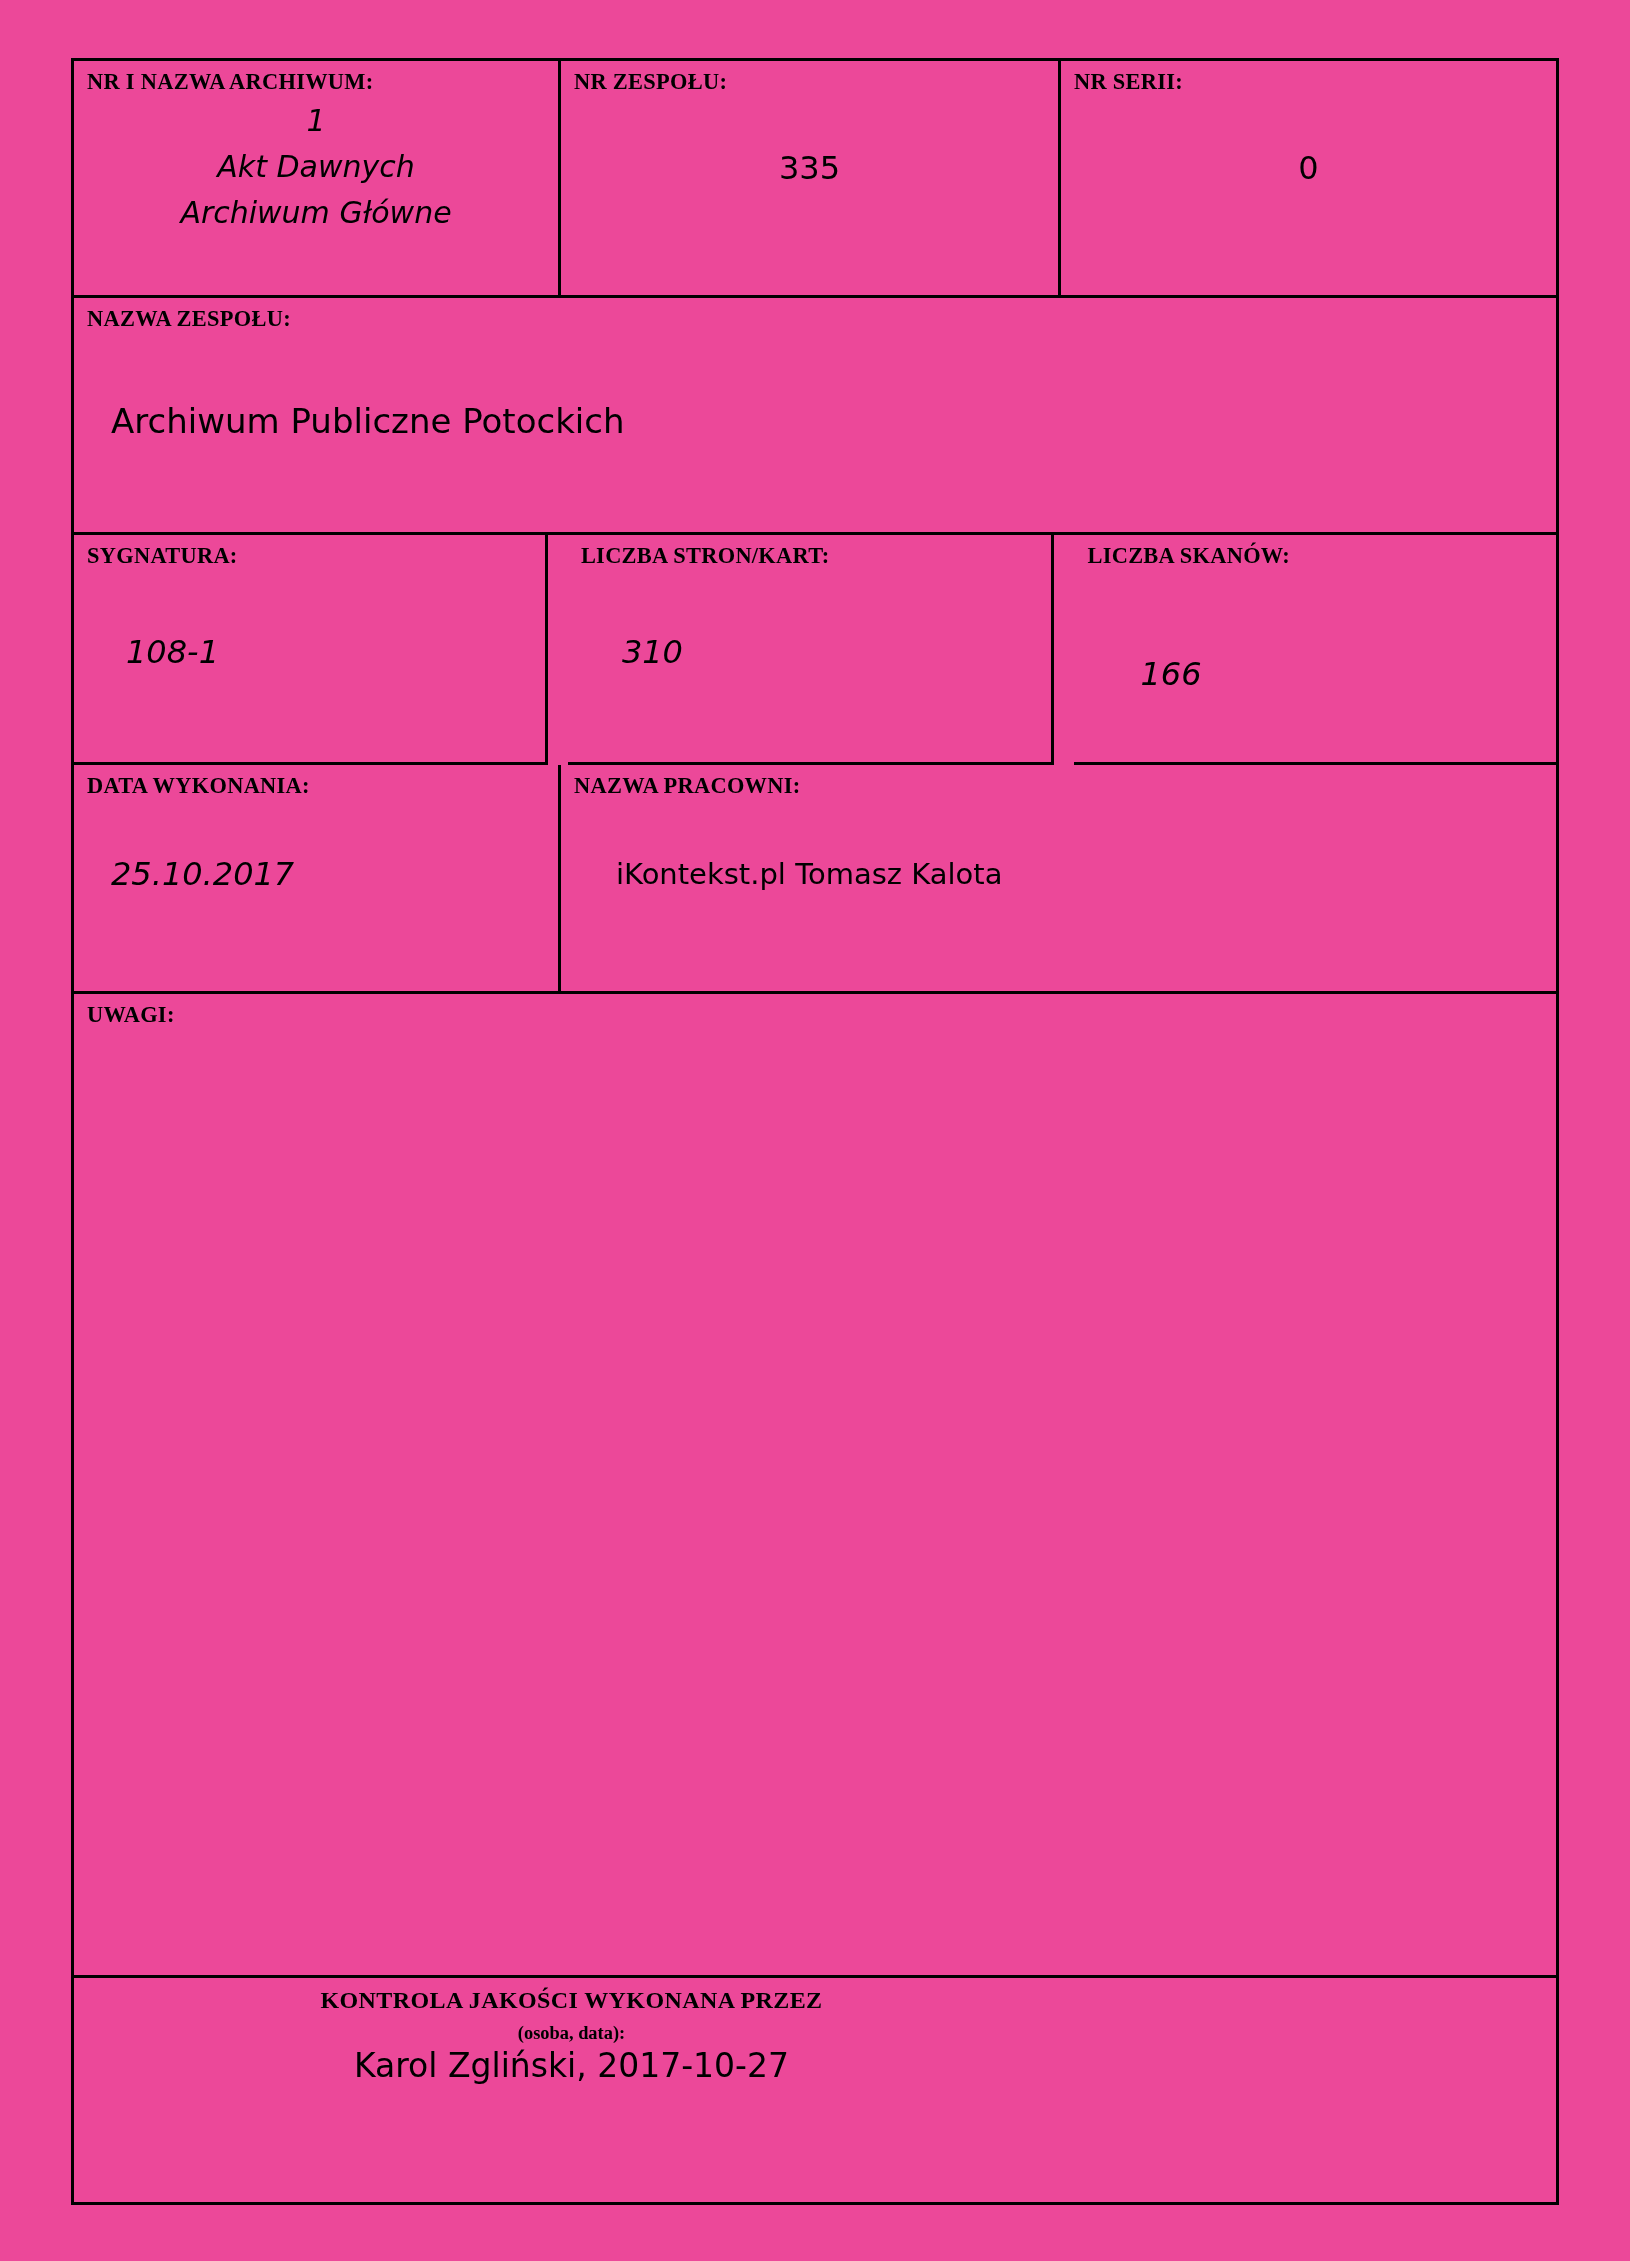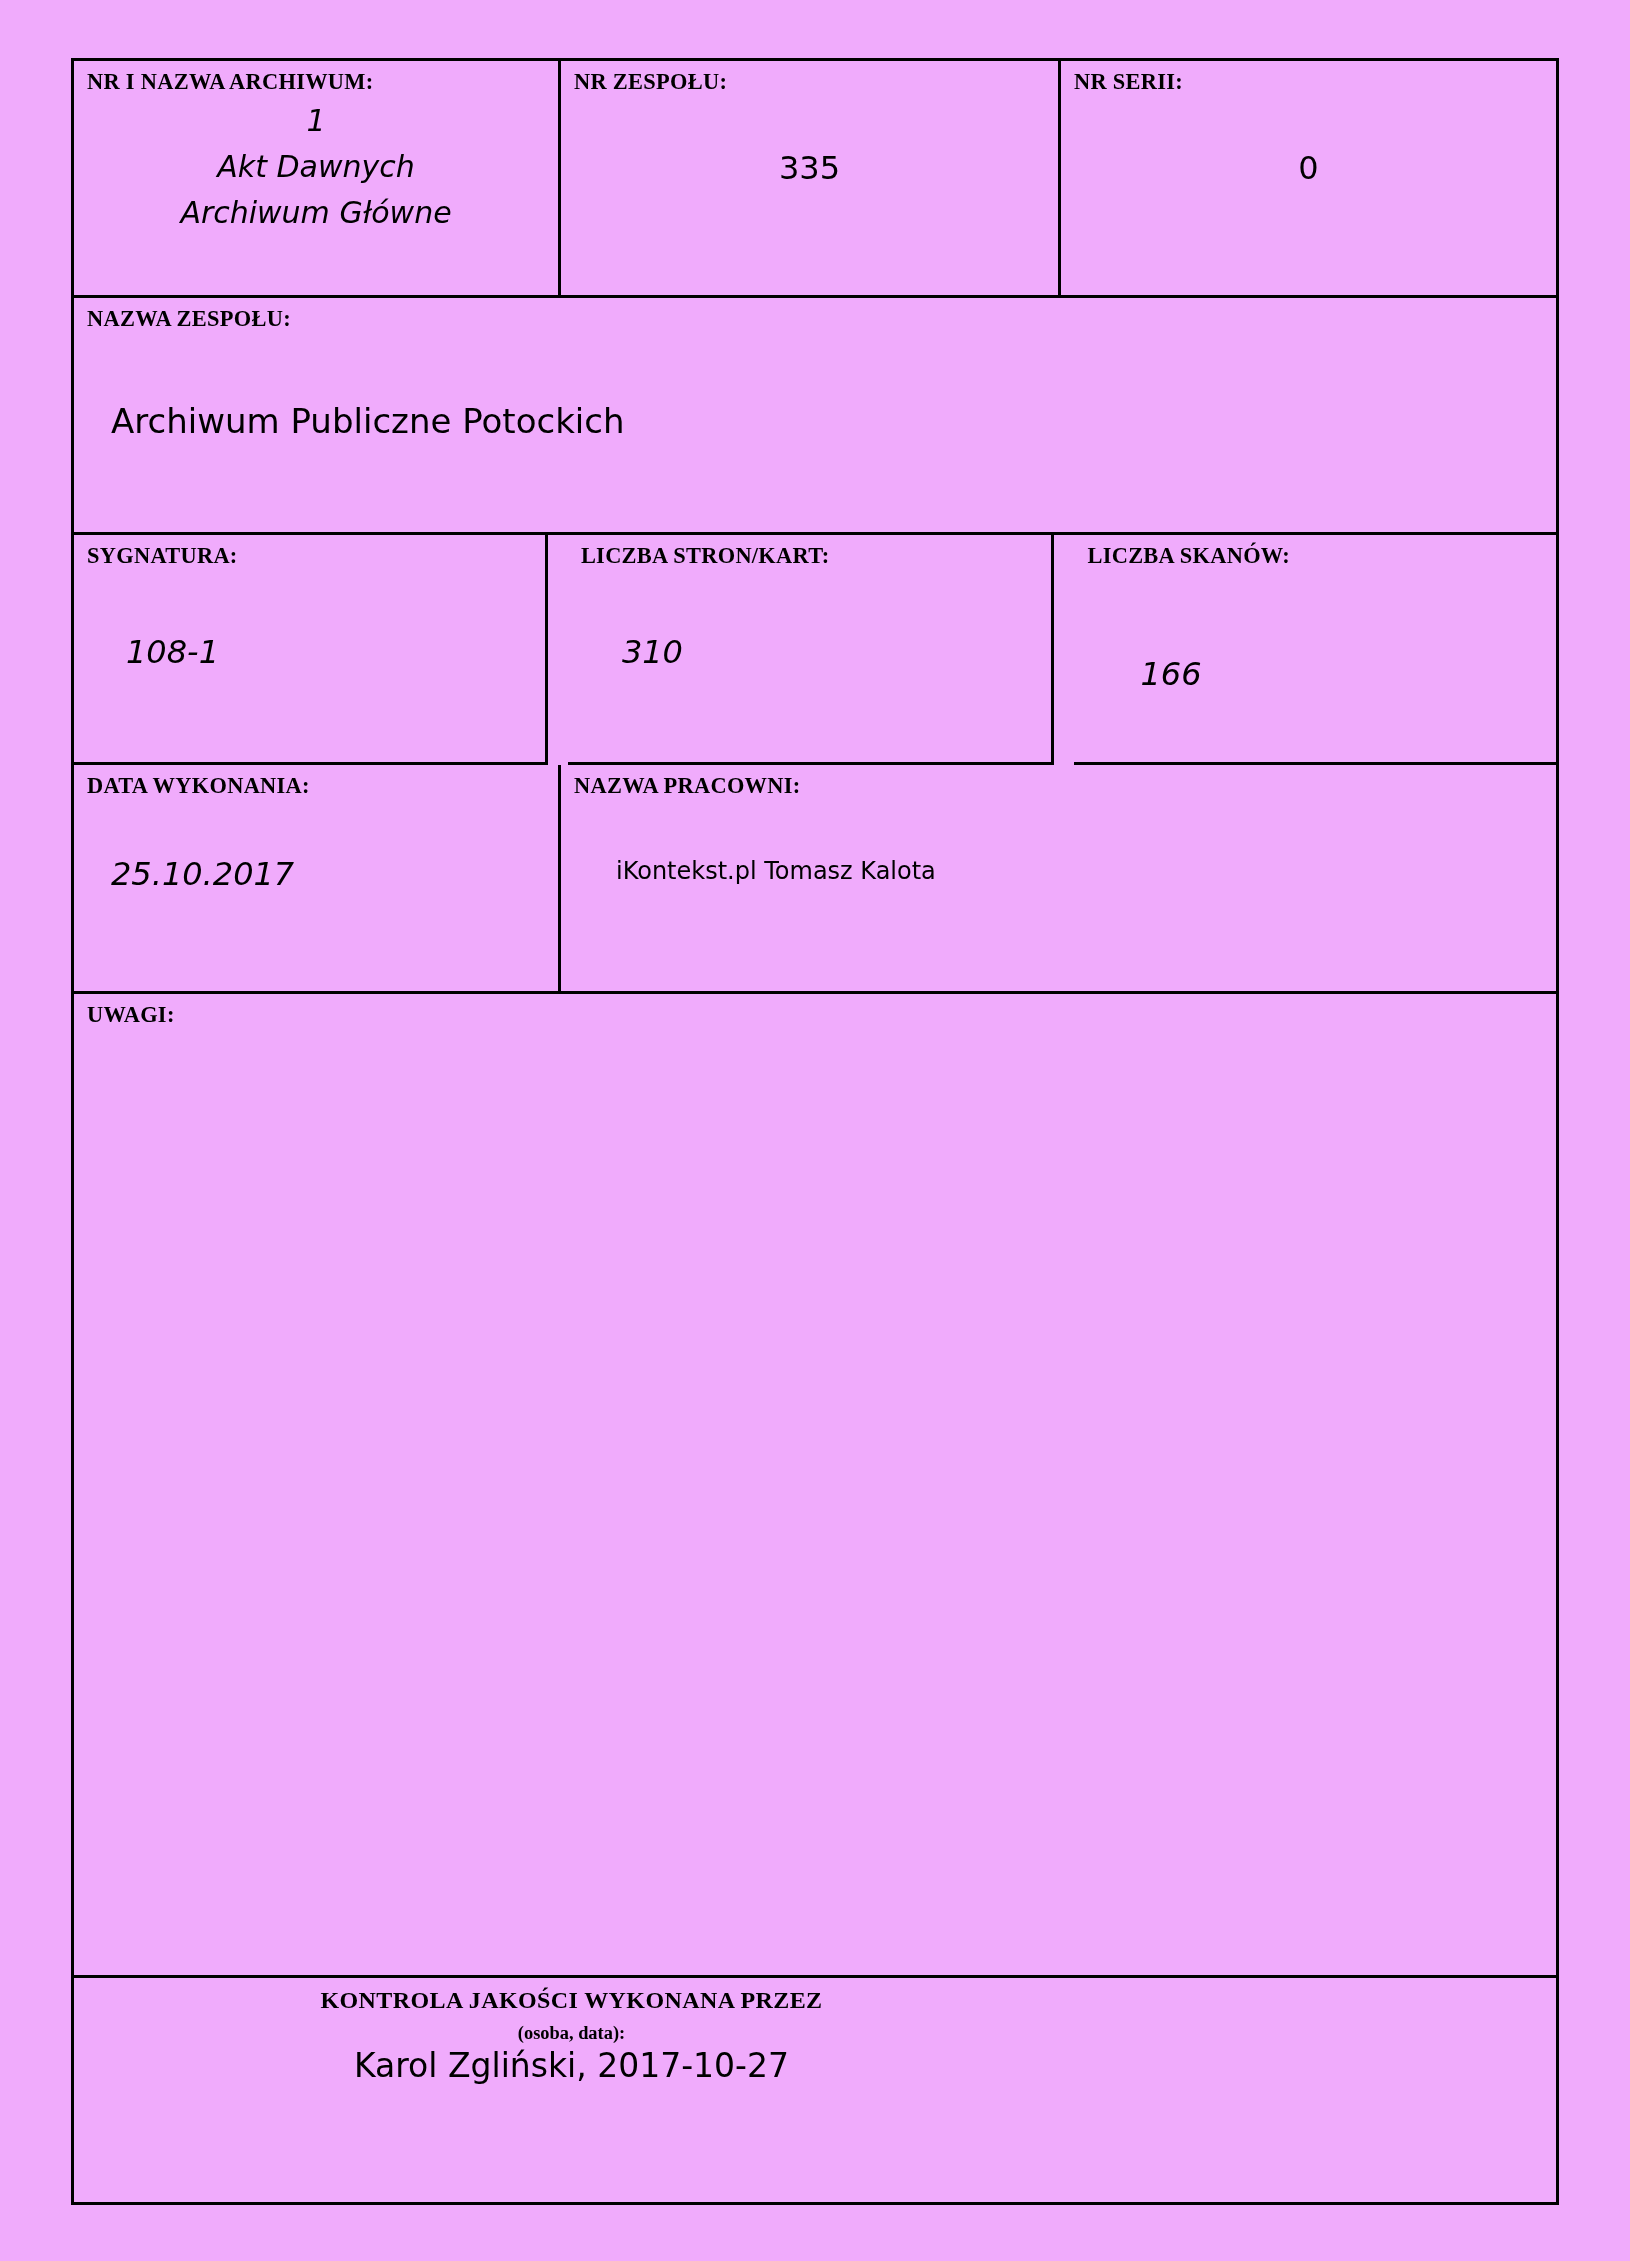--- a/index.html
+++ b/index.html
@@ -19,7 +19,7 @@
     left: 0; top: 0;
     width: 1630px;
     height: 2261px;
-    background: #f0abfc;
+    background: #ec4899;
   }
   .form {
     position: absolute;

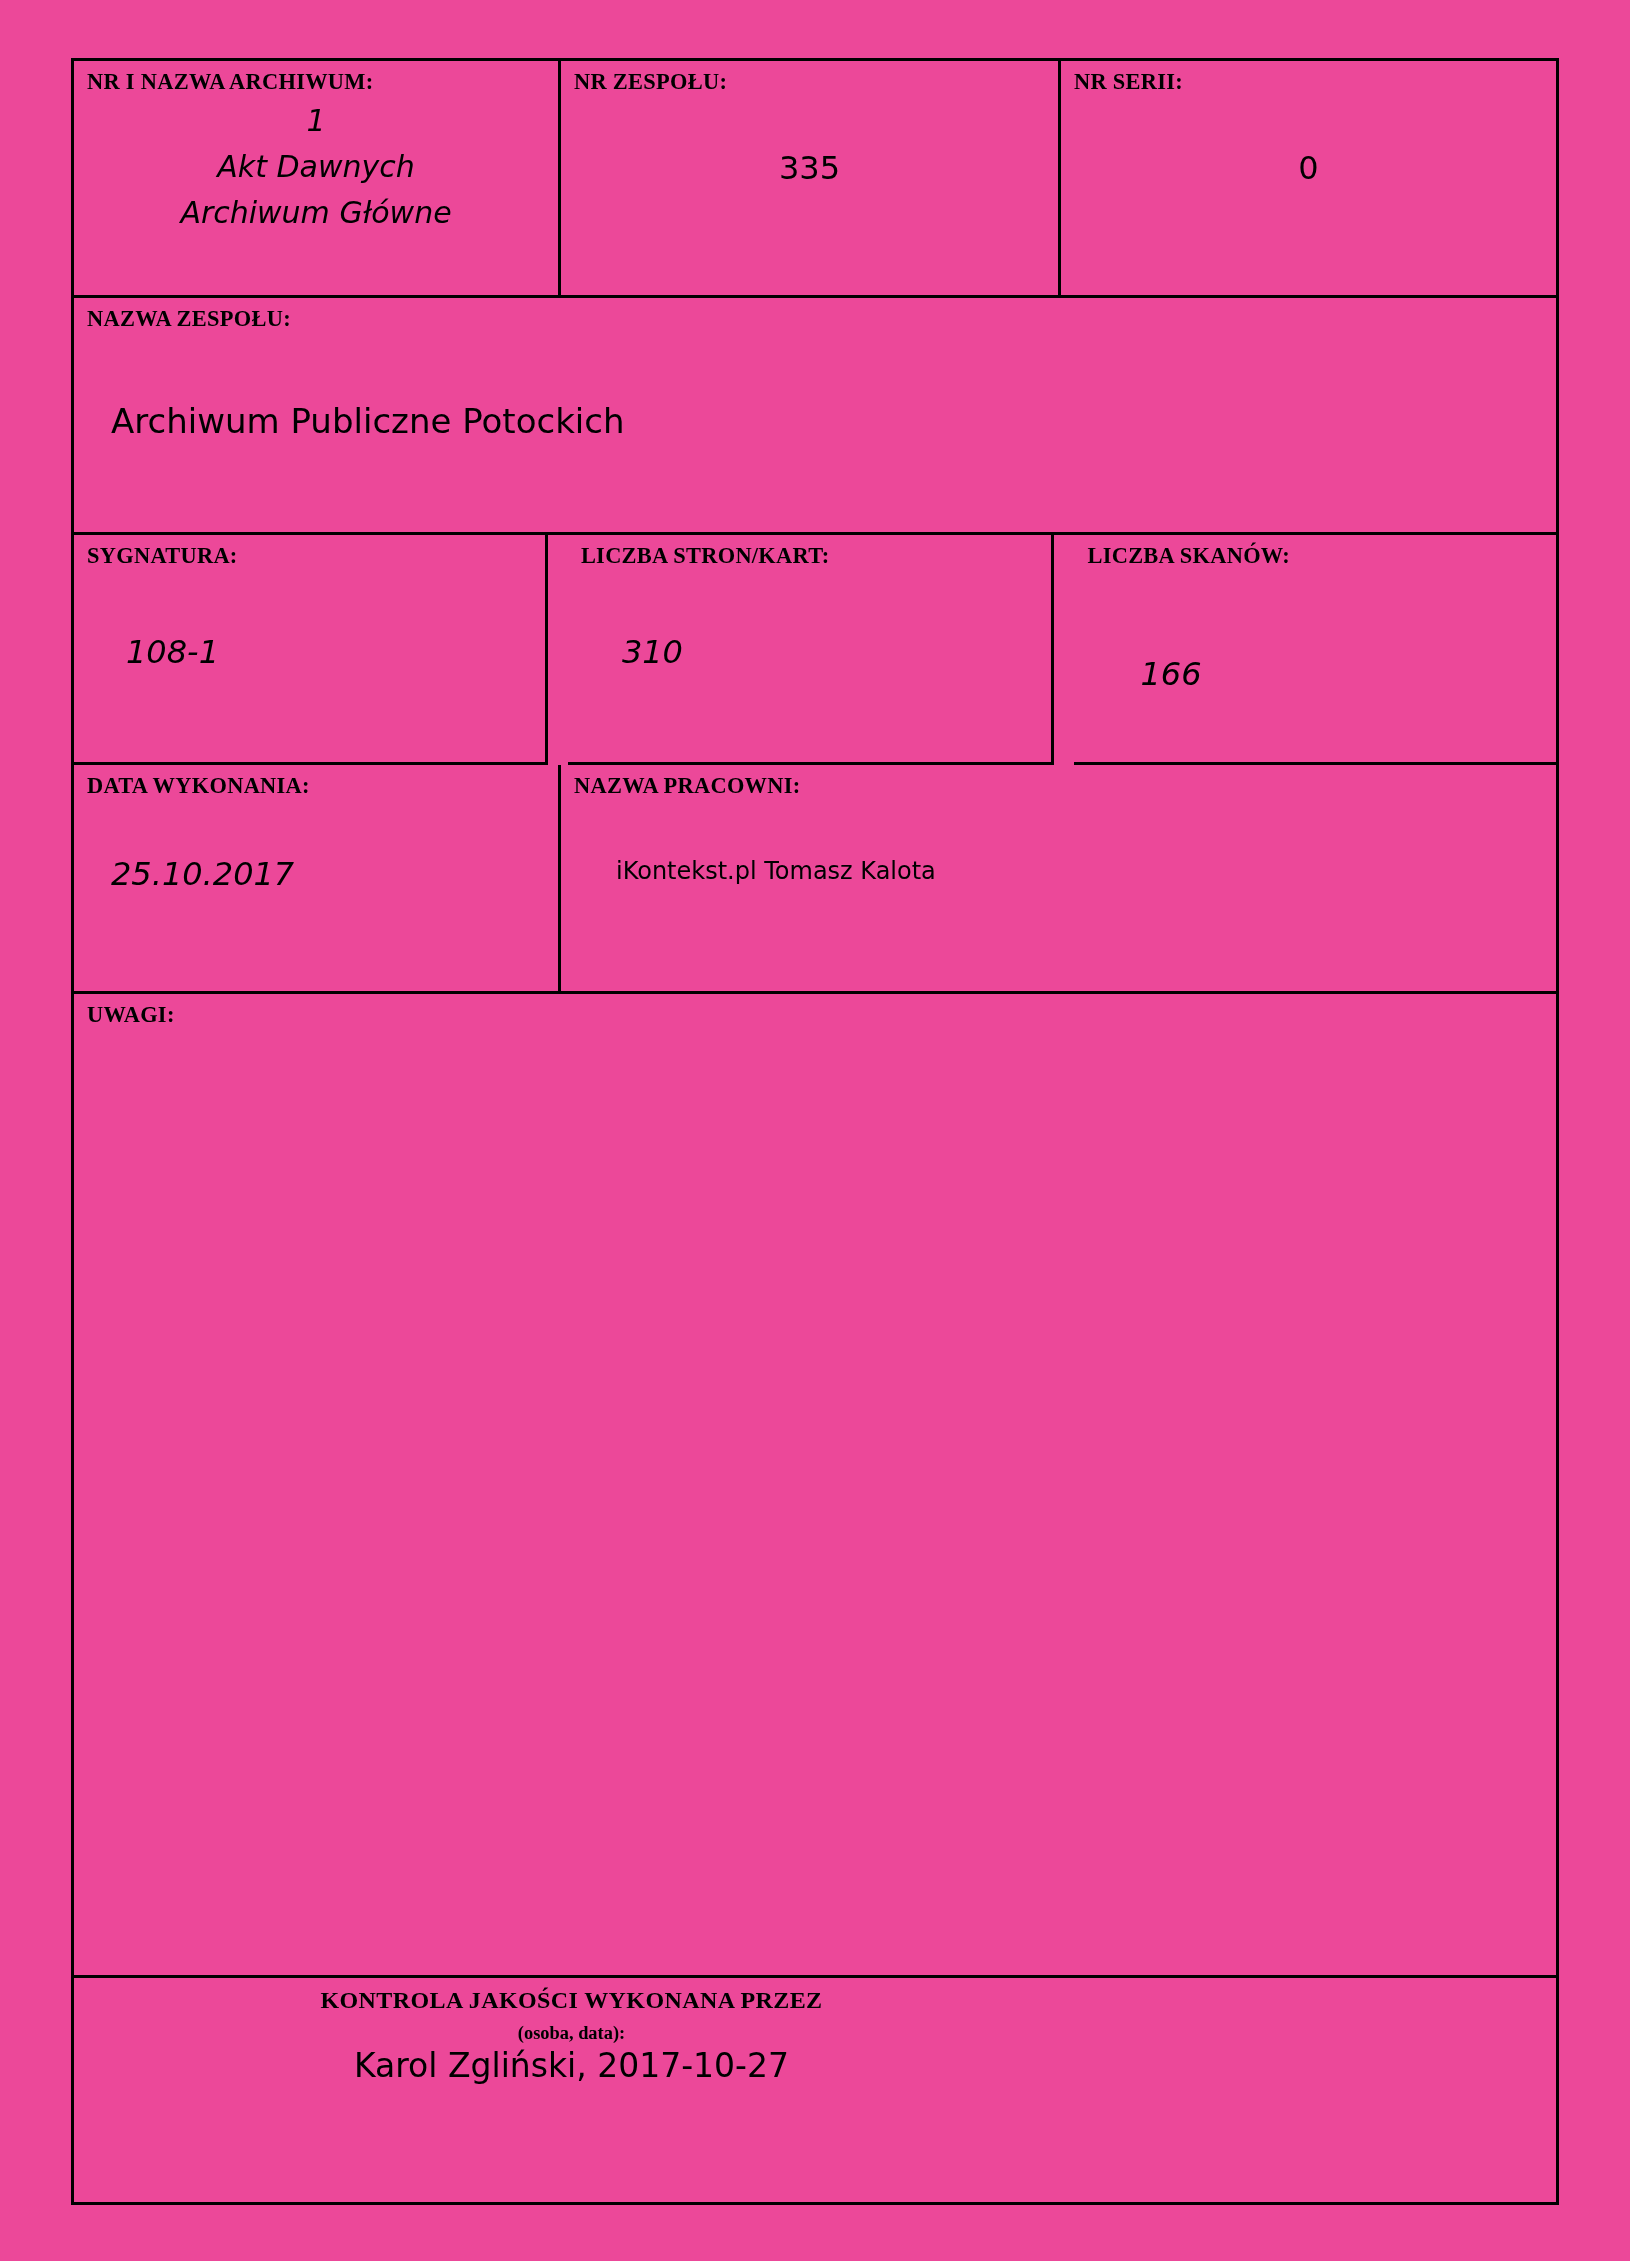--- a/index.html
+++ b/index.html
@@ -111,7 +111,7 @@
   .r4 .c1 { width: 487px; }
   .r4 .c2 { width: 995px; }
   .r4 .c1 .value { margin-top: 55px; margin-left: 24px; font-size: 32px;}
-  .r4 .c2 .value-plain { margin-top: 57px; margin-left: 42px; font-size: 24px;}
+  .r4 .c2 .value-plain { margin-top: 57px; margin-left: 42px; font-size: 29px;}
 
   
   .r5 { height: 984px; }

